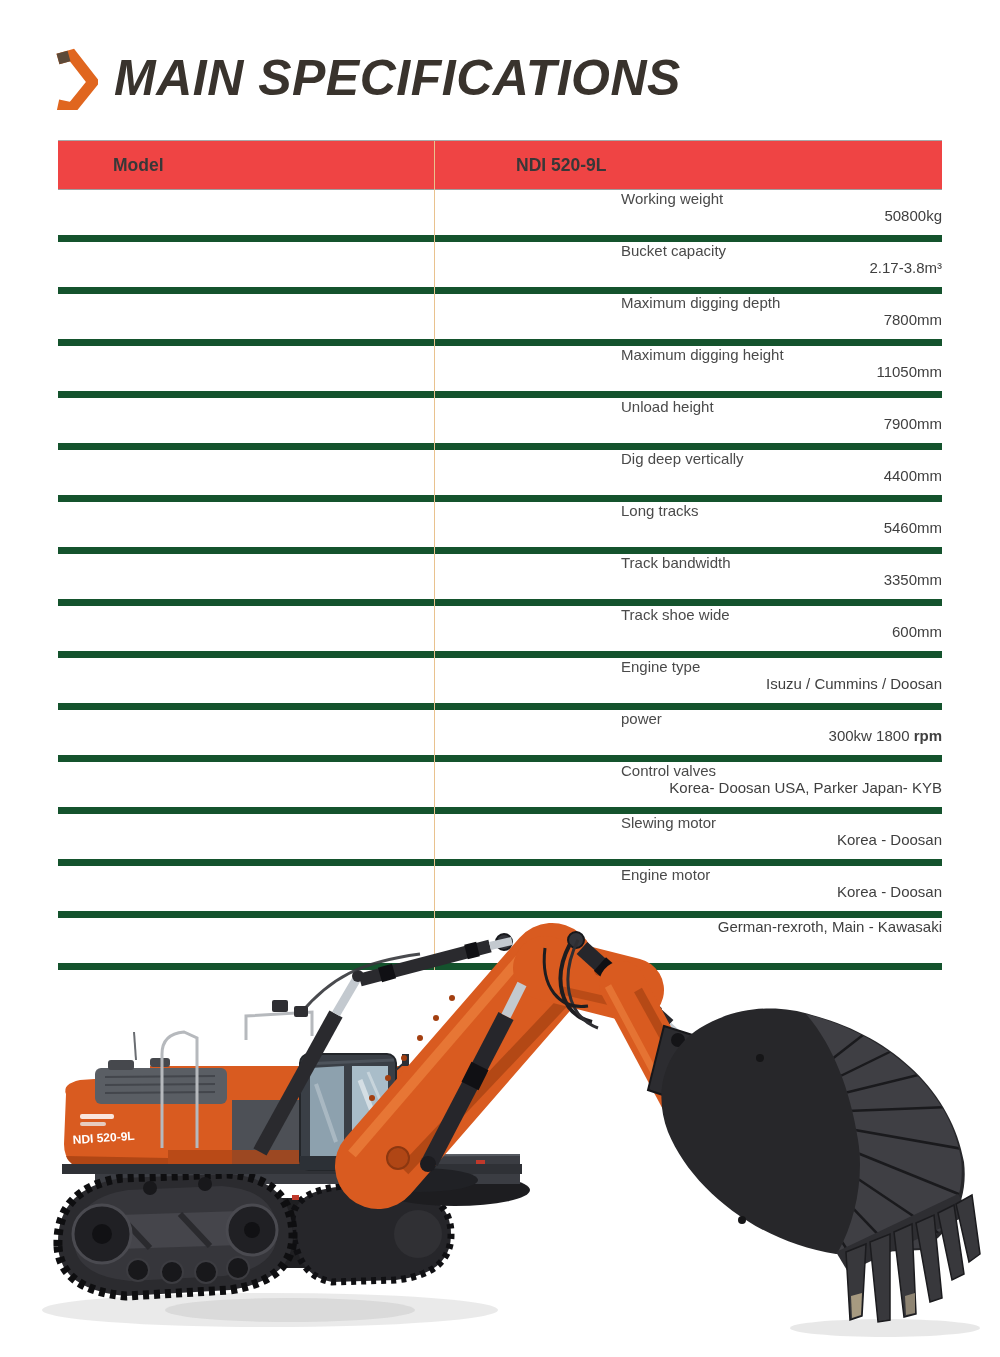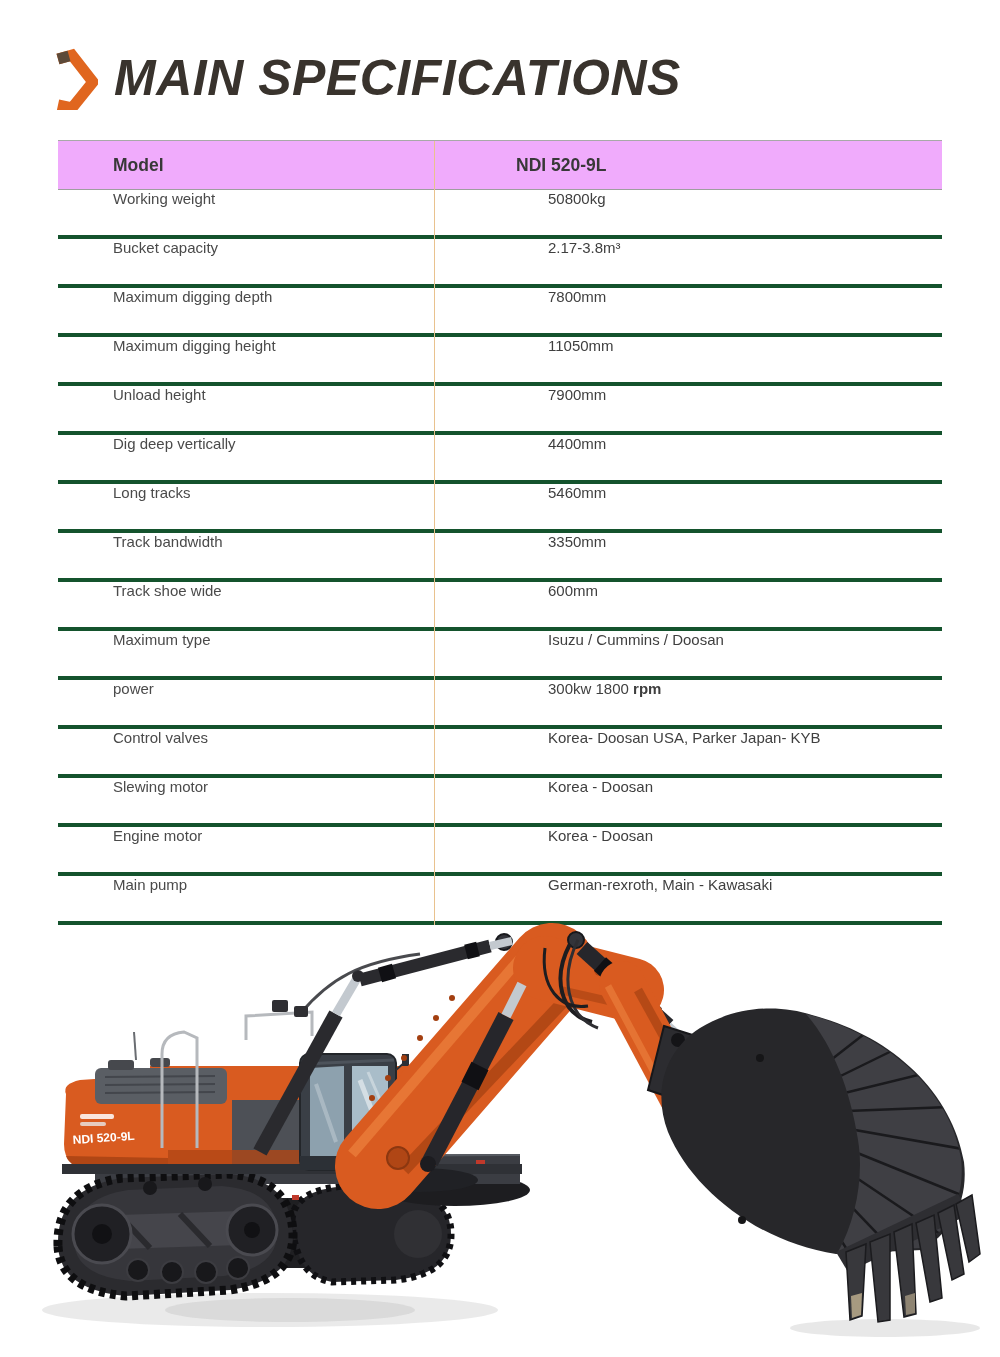--- a/index.html
+++ b/index.html
@@ -19,7 +19,7 @@
     border-top:1px solid #a8a8a8;
   }
   .thead {
-    display:flex; height:48px; background:#f0abfc;
+    display:flex; height:48px; background:#ef4444;
     border-bottom:1px solid #9e9e9e; align-items:center;
   }
   .th1 { width:376px; padding-left:55px; box-sizing:border-box; font-size:17.5px; font-weight:700; color:#383838; }

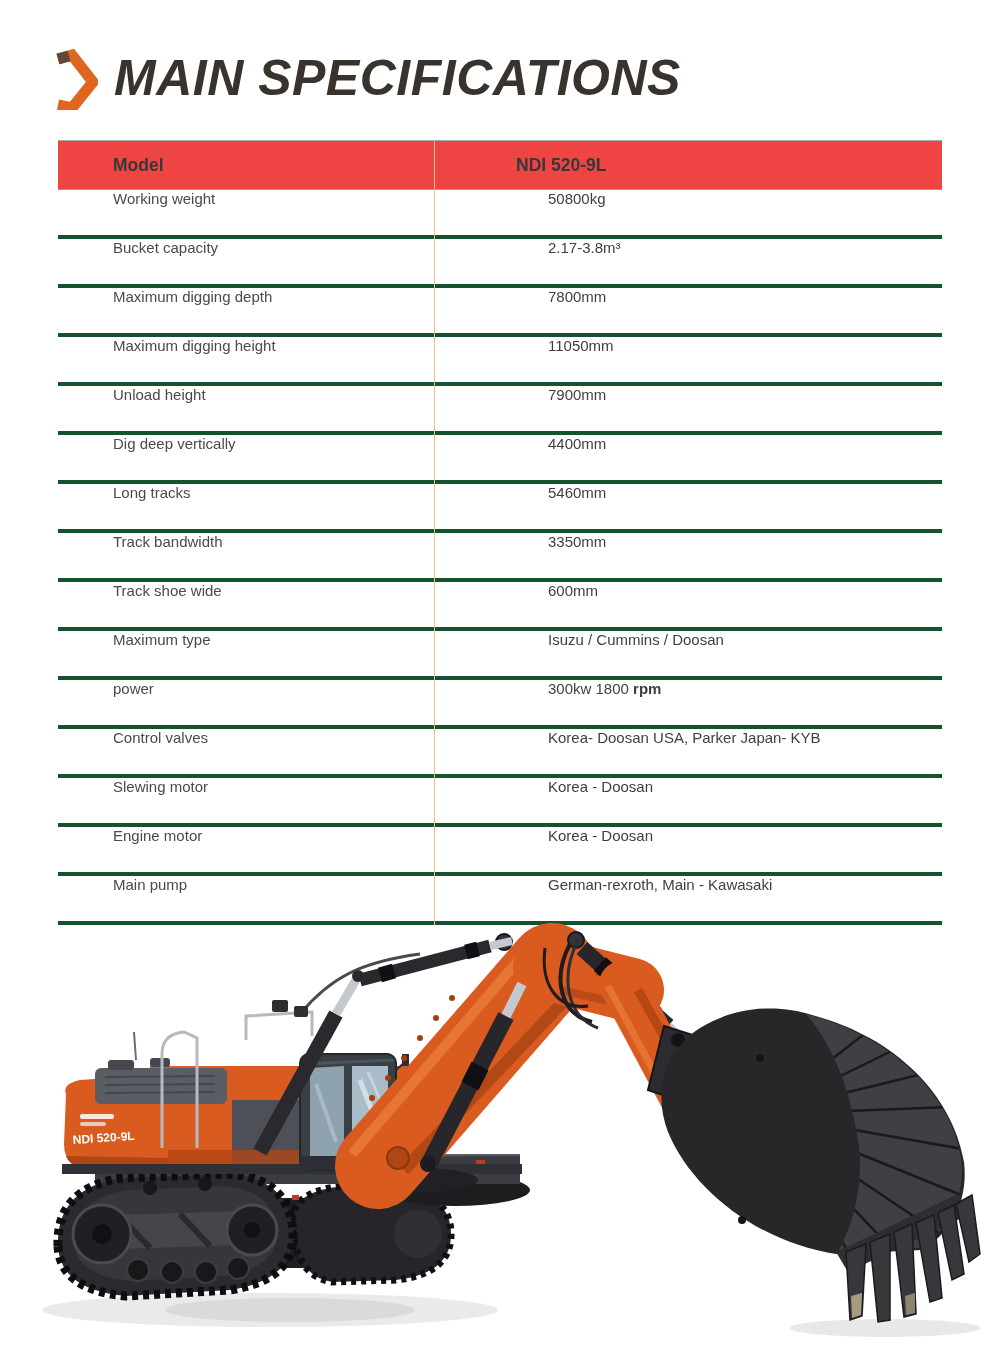--- a/index.html
+++ b/index.html
@@ -24,7 +24,7 @@
   }
   .th1 { width:376px; padding-left:55px; box-sizing:border-box; font-size:17.5px; font-weight:700; color:#383838; }
   .th2 { flex:1; padding-left:82px; box-sizing:border-box; font-size:17.5px; font-weight:700; color:#383838; }
-  .tr { display:flex; height:45px; align-items:flex-start; border-bottom:4px solid #14532d; }
+  .tr { display:flex; height:45px; align-items:flex-end; border-bottom:7px solid #14532d;flex-direction:column; }
   .td-label { width:376px; padding-left:55px; box-sizing:border-box; font-size:15px; color:#4a4a4a; }
   .td-value { flex:1; padding-left:114px; box-sizing:border-box; font-size:15px; color:#3f3f3f; }
   .bold-part { font-weight:700; }

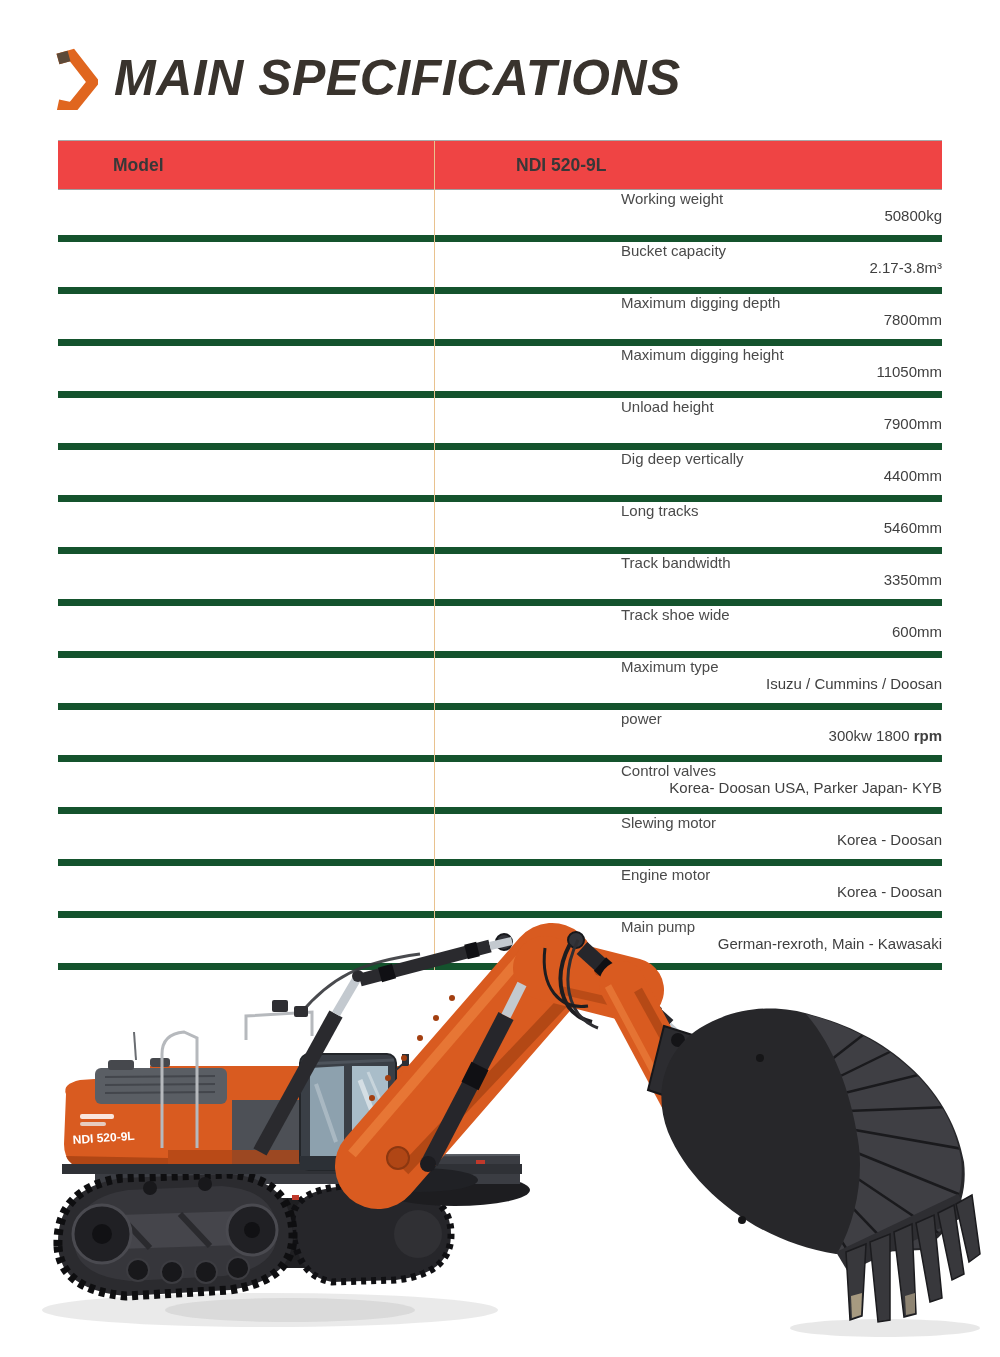--- a/index.html
+++ b/index.html
@@ -87,7 +87,7 @@
       <div class="td-value"><span>600mm</span><span class="bold-part"></span></div>
     </div>
   <div class="tr">
-      <div class="td-label">Maximum type</div>
+      <div class="td-label">Engine type</div>
       <div class="td-value"><span>Isuzu / Cummins / Doosan</span><span class="bold-part"></span></div>
     </div>
   <div class="tr">

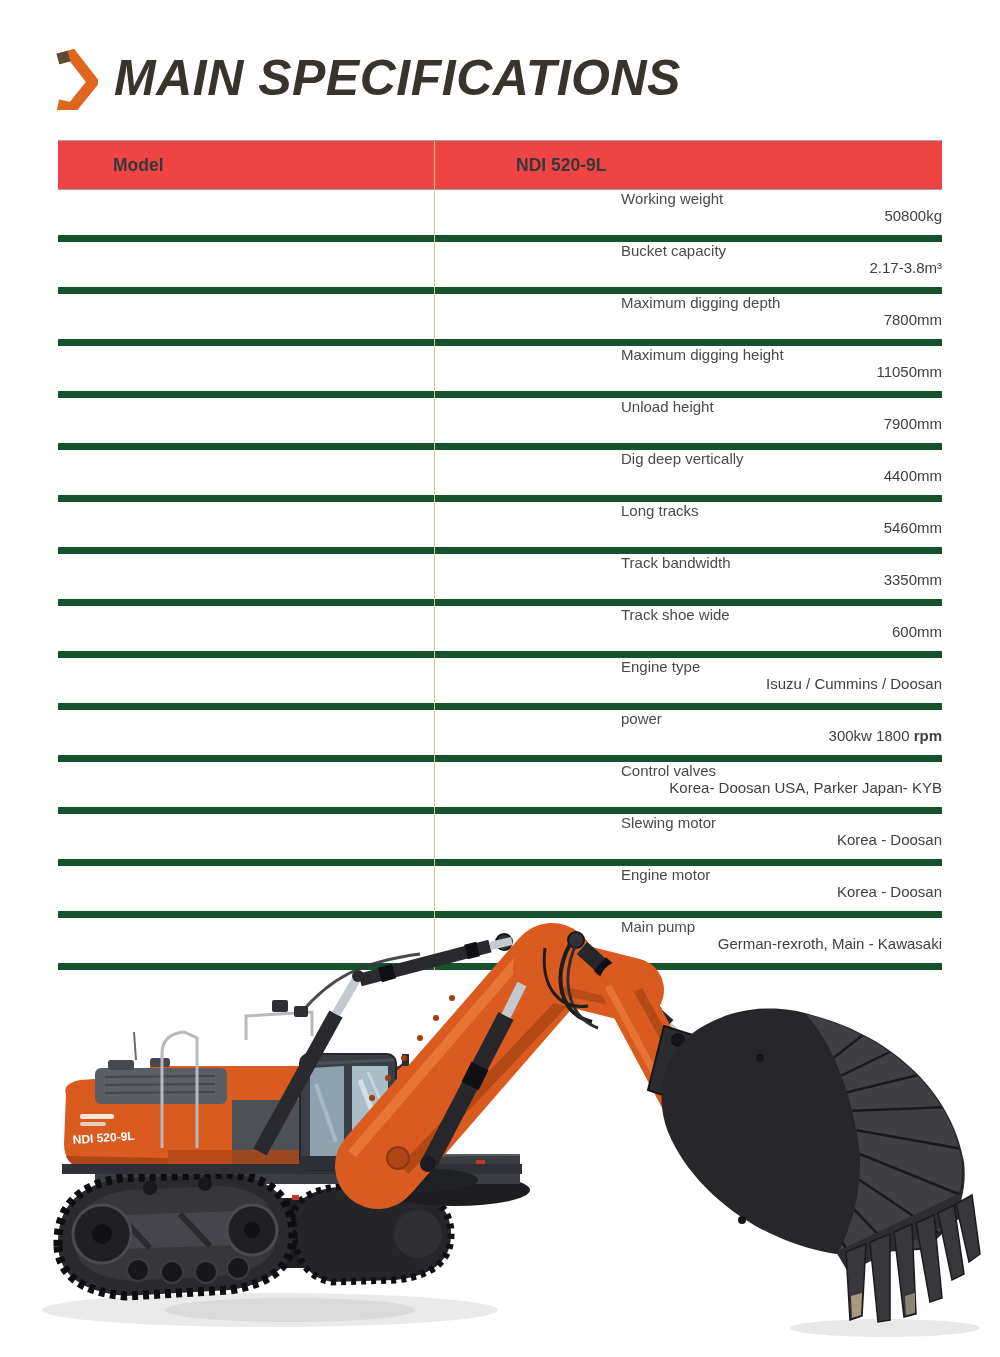--- a/index.html
+++ b/index.html
@@ -107,7 +107,6 @@
       <div class="td-value"><span>Korea - Doosan</span><span class="bold-part"></span></div>
     </div>
   <div class="tr">
-      <div class="td-label">Main pump</div>
       <div class="td-value"><span>German-rexroth, Main - Kawasaki</span><span class="bold-part"></span></div>
     </div>
 </div>

